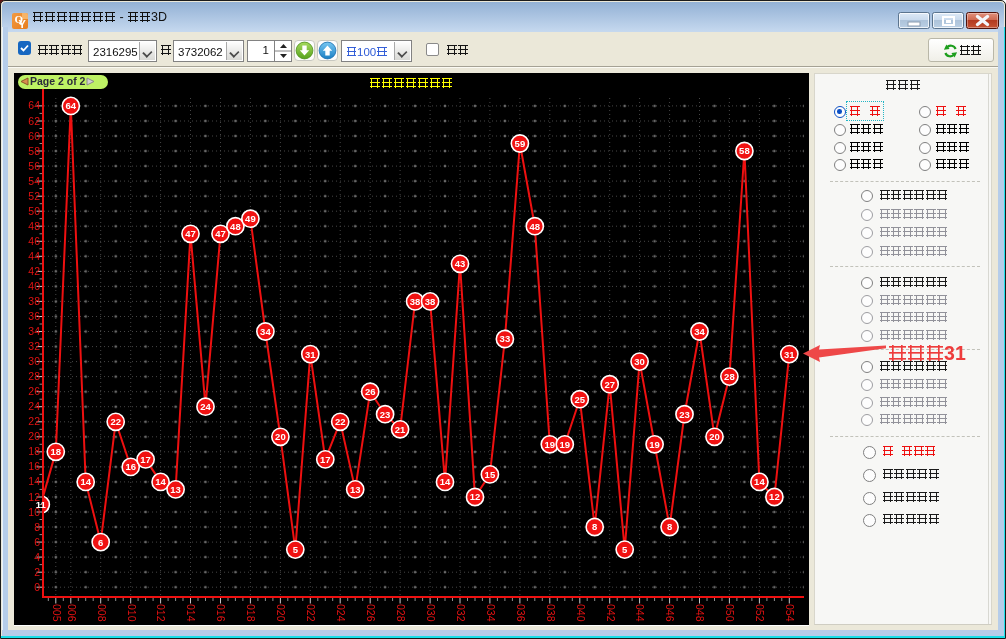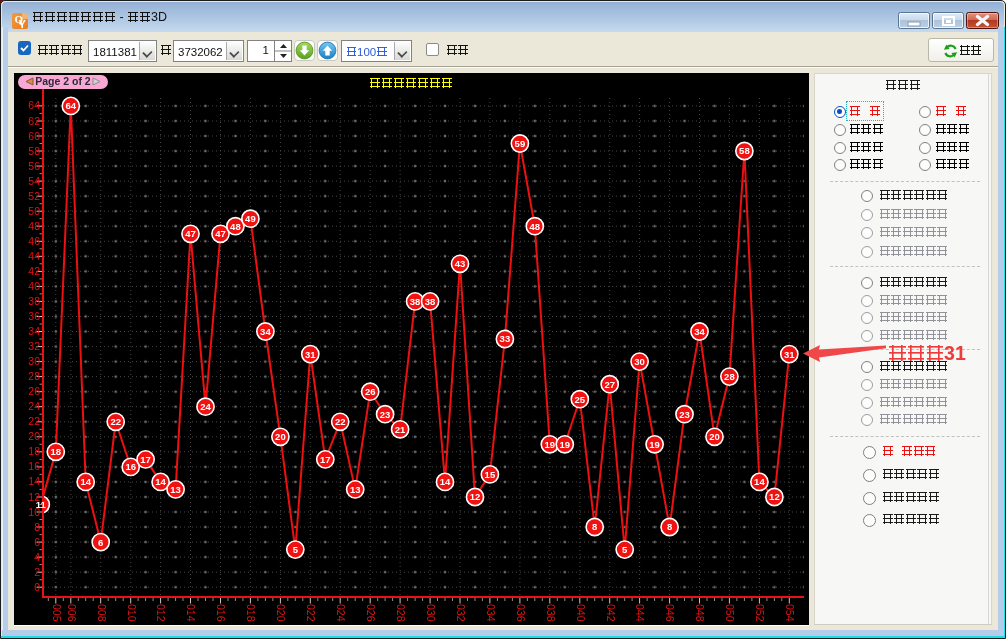--- a/index.html
+++ b/index.html
@@ -66,7 +66,7 @@
       </svg></div>
  <div class="cjk" style="position:absolute;left:36px;top:42px"><i class="z"></i><i class="z"></i><i class="z"></i><i class="z"></i></div>
  <div class="combo" style="left:87px;width:69px">
-      <span class="tx">1811381</span>
+      <span class="tx">2316295</span>
       <span class="ar"></span>
     </div>
  <div class="cjk" style="position:absolute;left:159px;top:42px"><i class="z"></i></div>

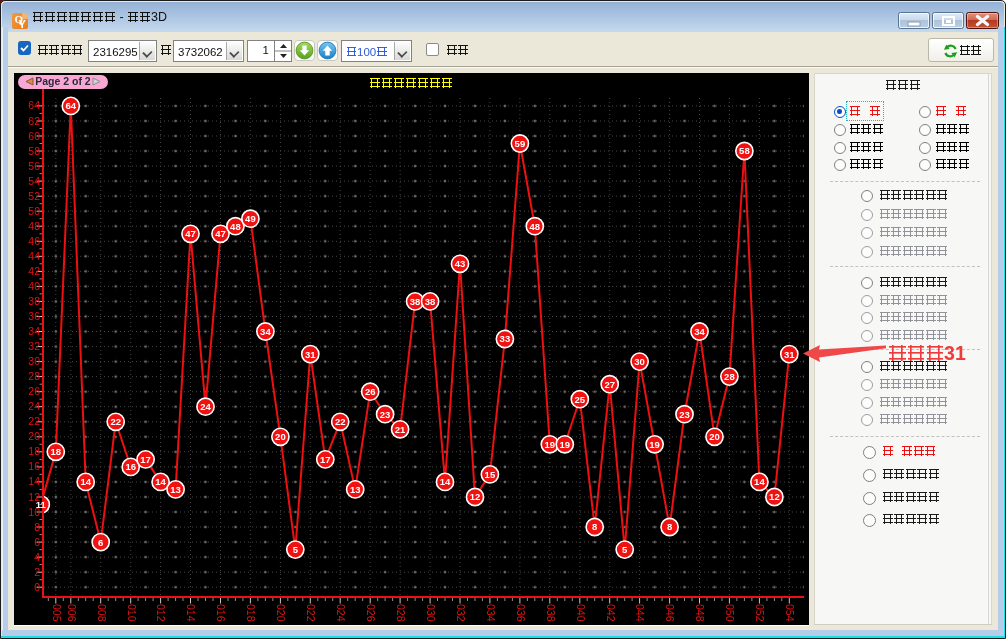--- a/index.html
+++ b/index.html
@@ -26,7 +26,7 @@
 .cjk{font-size:12px;color:#141414}
 #refresh{position:absolute;left:927px;top:36.5px;width:66px;height:24px;background:linear-gradient(#ffffff,#f0efe8);border:1px solid #b9b7a8;border-radius:3px}
 #chart{position:absolute;left:13px;top:72px;width:795px;height:553px;background:#000;border-bottom:1px solid #fff}
-#pill{position:absolute;left:4px;top:2px;width:90px;height:13.5px;background:#f9a8d4;border-radius:7px;font-size:10.5px;font-weight:bold;color:#2a2a3a;line-height:13px;text-align:center}
+#pill{position:absolute;left:4px;top:2px;width:90px;height:13.5px;background:#bef264;border-radius:7px;font-size:10.5px;font-weight:bold;color:#2a2a3a;line-height:13px;}
 #ctitle{position:absolute;left:355px;top:3px;font-size:12.5px;color:#ffff00}
 #panel{position:absolute;left:813px;top:72px;width:178px;height:552px;background:#f7f7f5;border:1px solid #d8d6cb;border-bottom-color:#cfcdc2}
 .pl{position:absolute;font-size:12px;white-space:nowrap}

